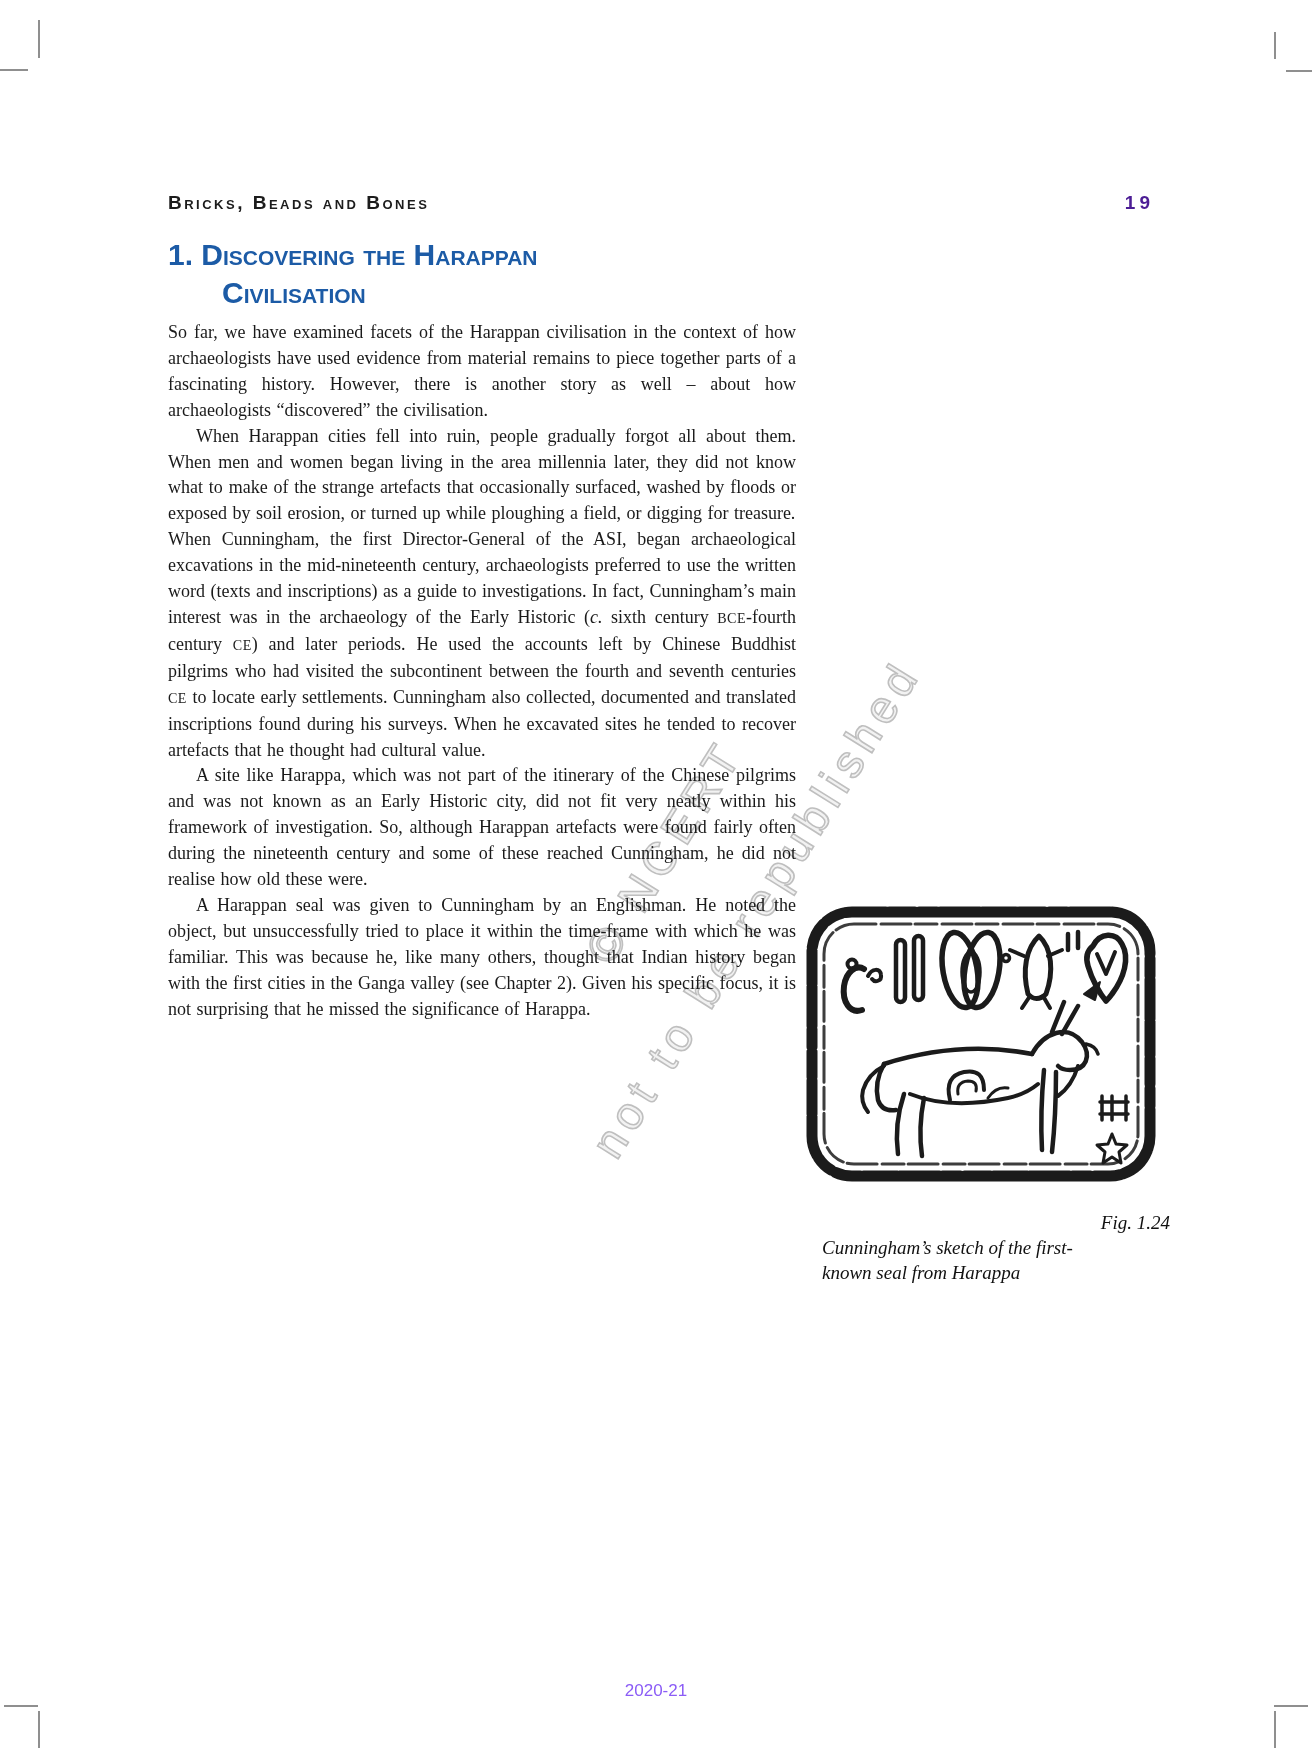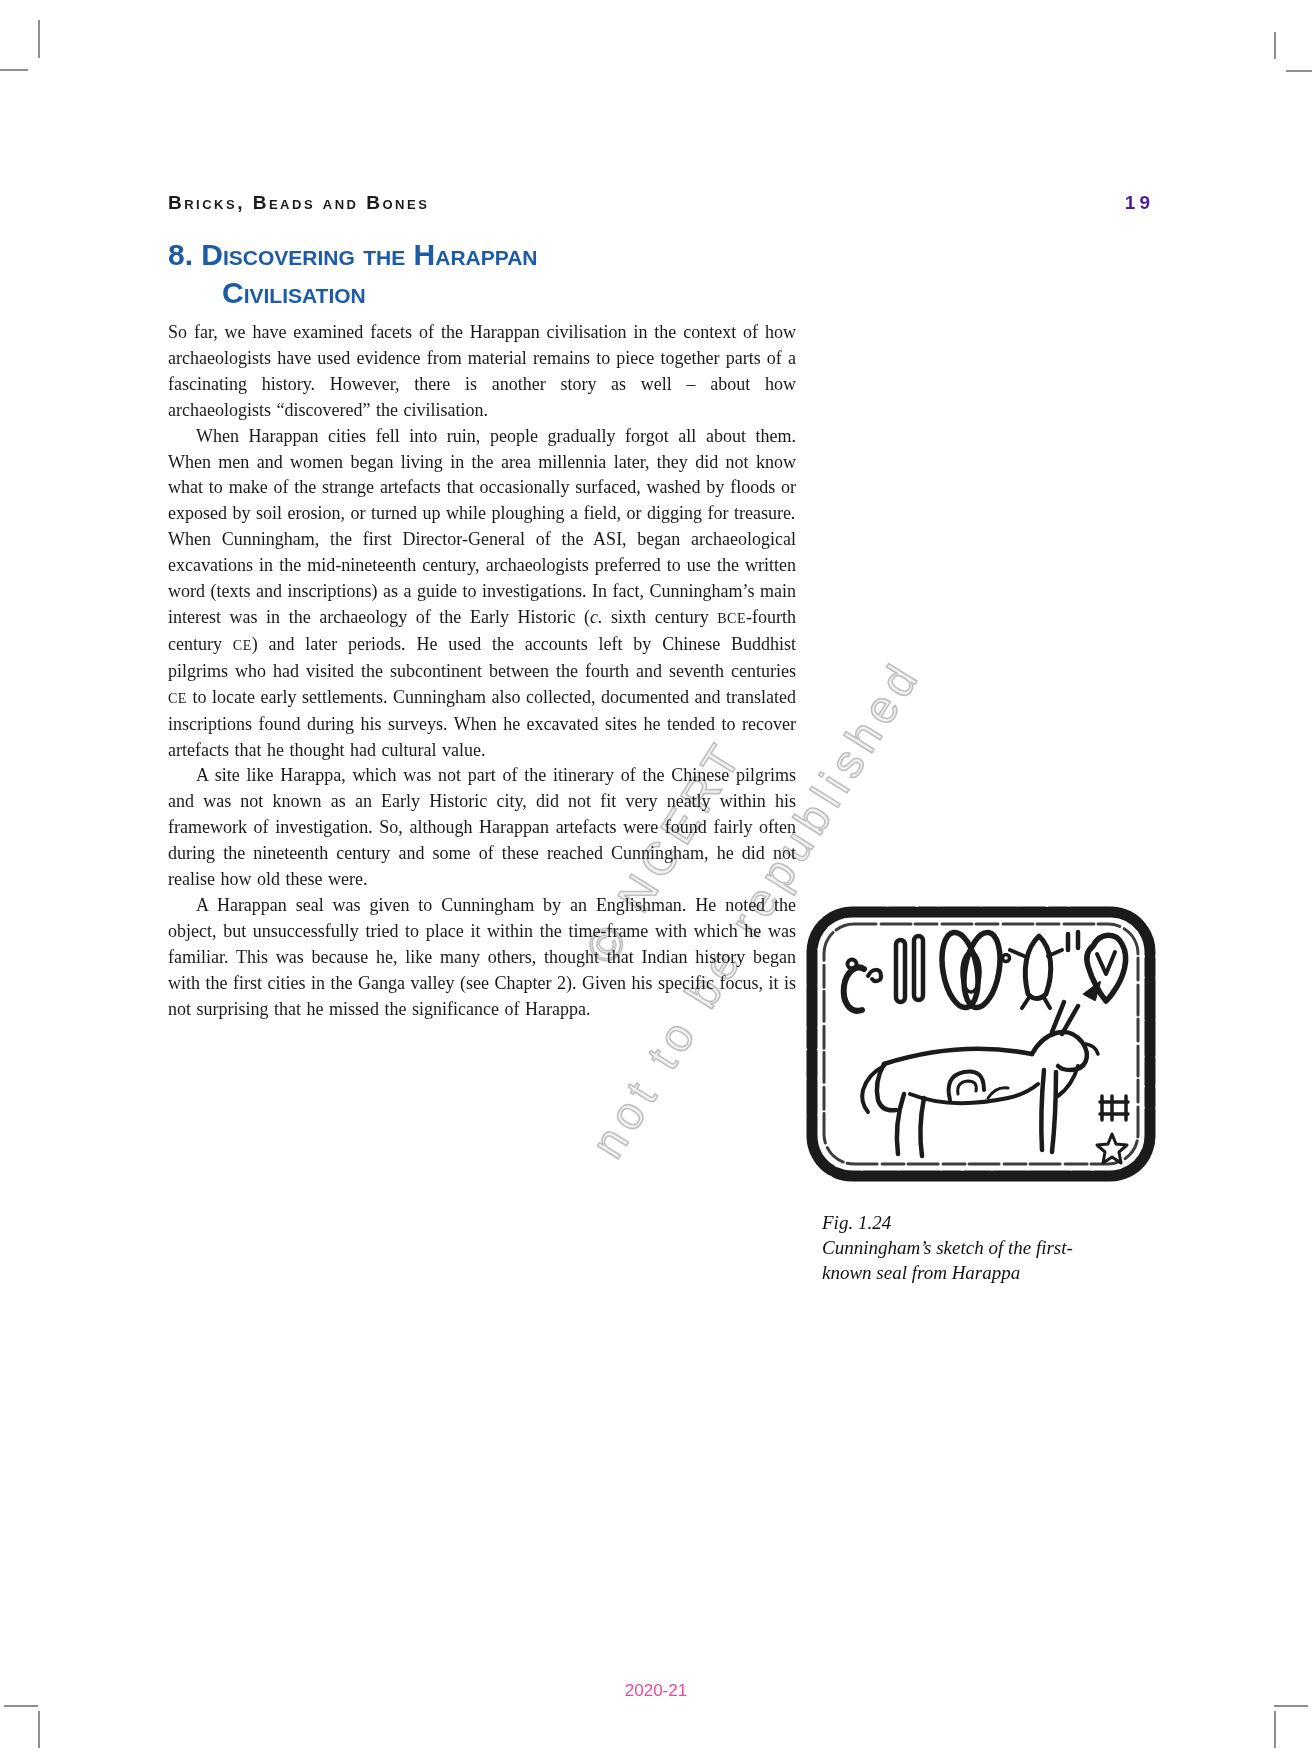--- a/index.html
+++ b/index.html
@@ -91,7 +91,7 @@
 
 <div class="text-col">
   <h1 class="section">
-    <span class="l1">8. Discovering the Harappan</span>
+    <span class="l1">1. Discovering the Harappan</span>
     <span class="l2">Civilisation</span>
   </h1>
   <p>So far, we have examined facets of the Harappan civilisation in the context of how archaeologists have used evidence from material remains to piece together parts of a fascinating history. However, there is another story as well – about how archaeologists “discovered” the civilisation.</p>

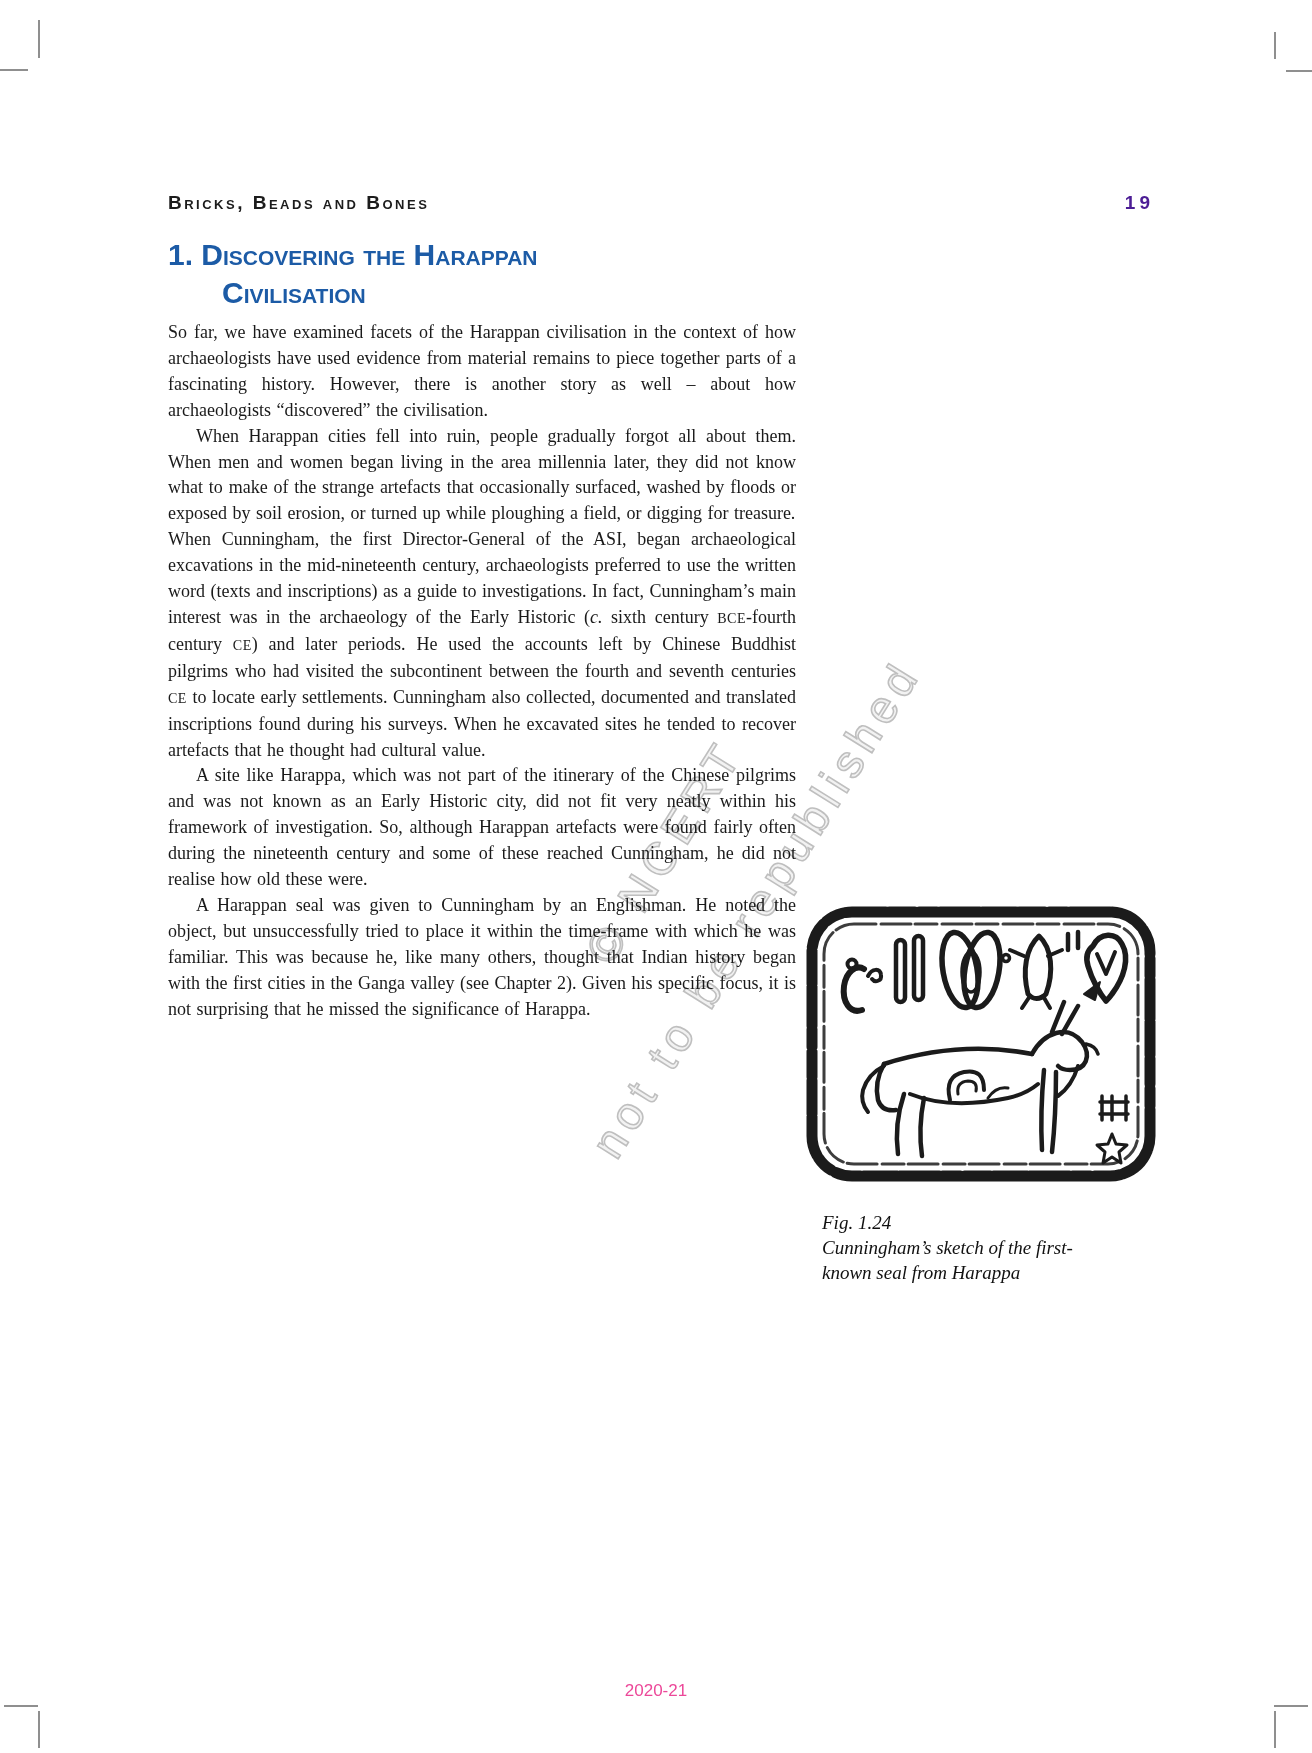--- a/index.html
+++ b/index.html
@@ -62,7 +62,7 @@
   .fig-caption{
     margin:20px 0 0 22px;font-size:19px;line-height:25px;font-style:italic;color:#111;
   }
-  .fig-caption .fig-label{display:block;}
+  .fig-caption .fig-label{display:block;text-align:right;}
   
   .footer{
     position:absolute;left:0;top:1681px;width:100%;text-align:center;

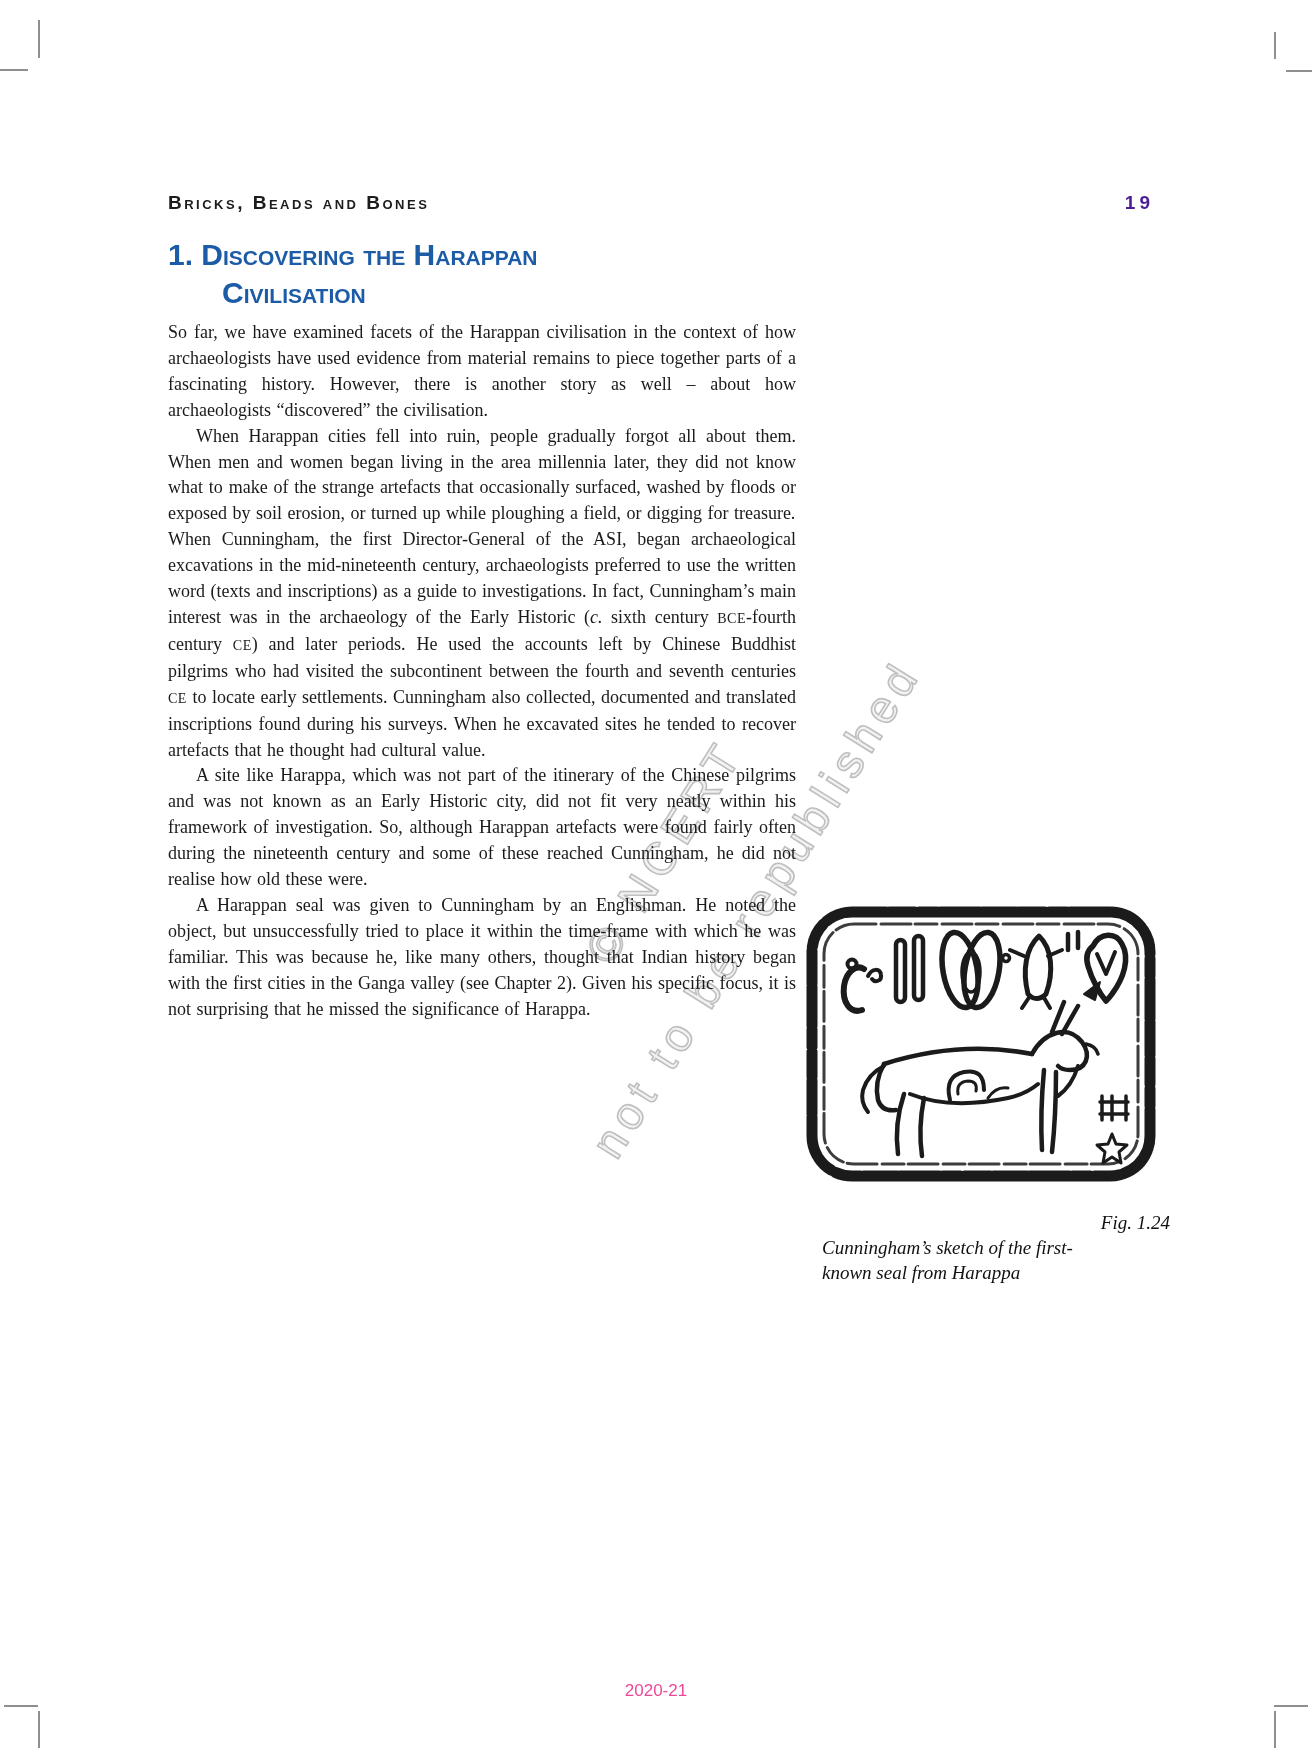--- a/index.html
+++ b/index.html
@@ -66,7 +66,7 @@
   
   .footer{
     position:absolute;left:0;top:1681px;width:100%;text-align:center;
-    font-family:"Liberation Sans", sans-serif;font-size:17px;color:#ec4899;z-index:2;
+    font-family:"Liberation Sans", sans-serif;font-size:17px;color:#8b5cf6;z-index:2;
   }
 </style>
 </head>

